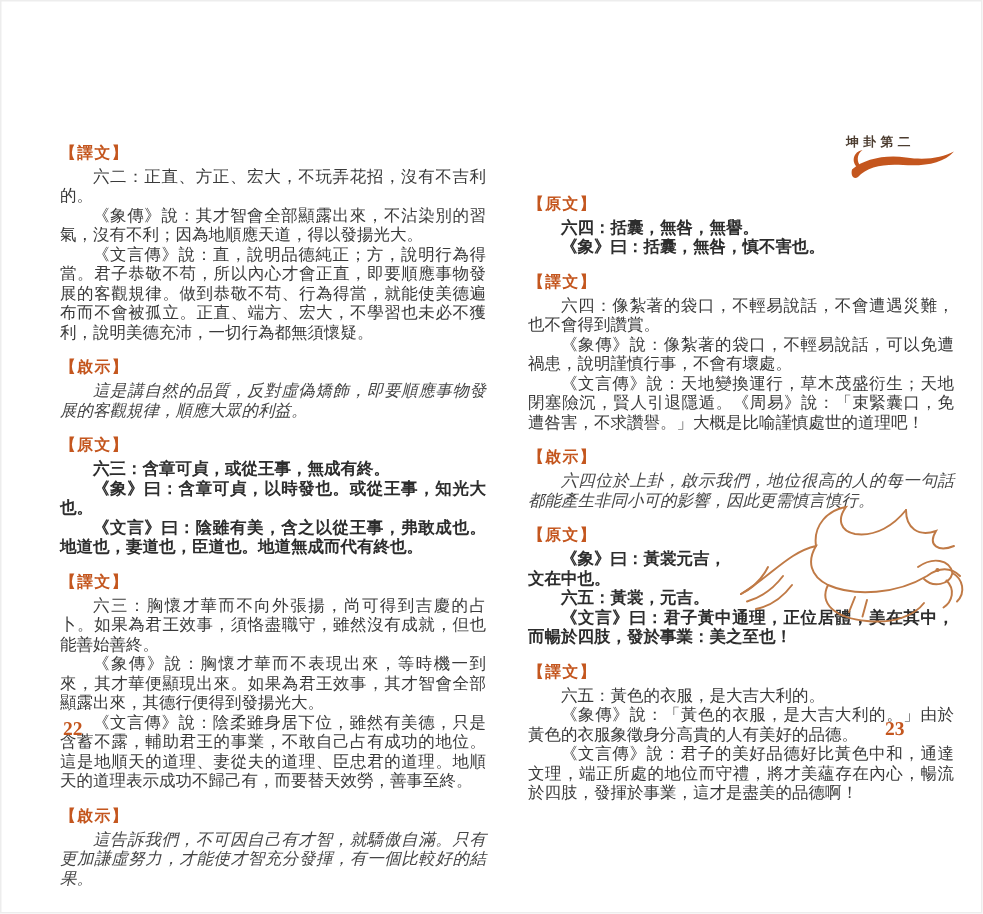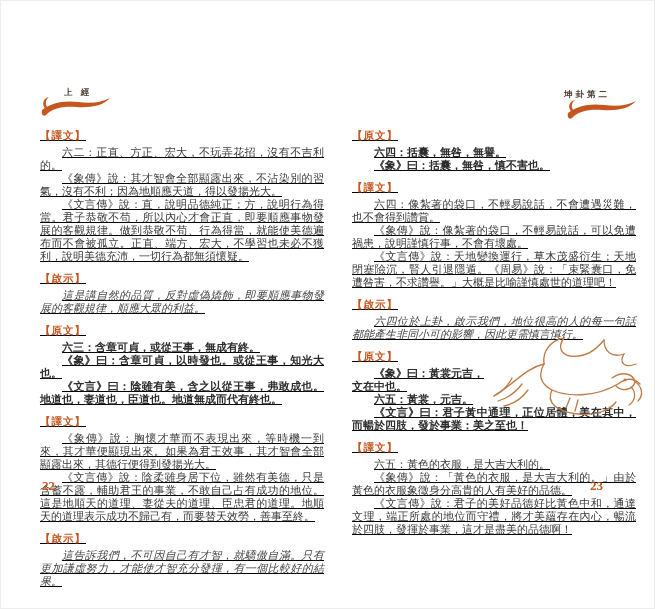--- a/index.html
+++ b/index.html
@@ -45,13 +45,6 @@
 <div class="frame"></div>
 
 <div class="page page-left">
-  <div class="page-header">
-    <span class="hdr-text">上 經</span>
-    <svg class="swoosh" width="72" height="22" viewBox="0 0 72 22">
-      <path d="M2,14 C10,7 24,4 38,6 C52,8 62,6 70,2 C63,10 50,12 36,11 C24,10 12,12 6,19 C3,21 1,18 2,14 Z" fill="#c4561e"></path>
-      <path d="M6,13 C1,9 3,2 9,1 C5,4 5,9 8,12 Z" fill="#c4561e"></path>
-    </svg>
-  </div>
 
   <section class="sec">
     <div class="sec-label">【譯文】</div>

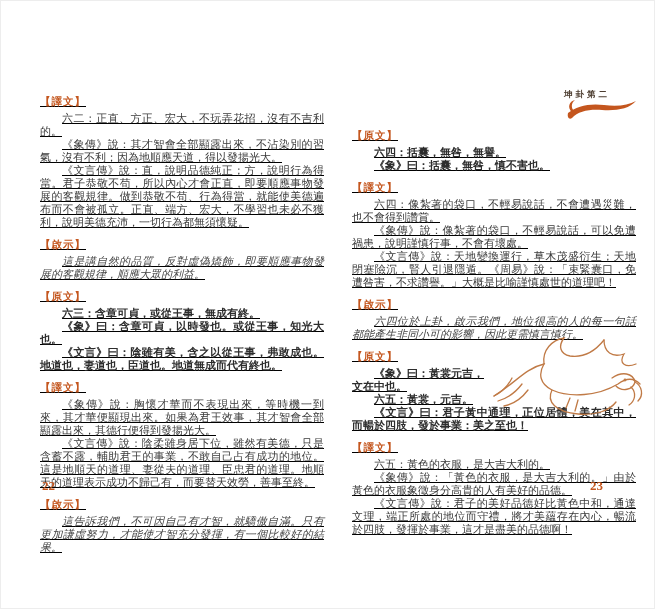--- a/index.html
+++ b/index.html
@@ -19,7 +19,7 @@
   .swoosh { position:absolute; }
   .page-left  .swoosh { left:0px;  top:10px; }
   .page-right .swoosh { right:-2px; top:13px; }
-  .sec { margin-top:9px;text-decoration:underline; }
+  .sec { margin-top:9px; }
   .sec-label {
     color:#c4561e; font-size:10.5px; font-weight:bold;
     margin-bottom:3px; letter-spacing:1px;

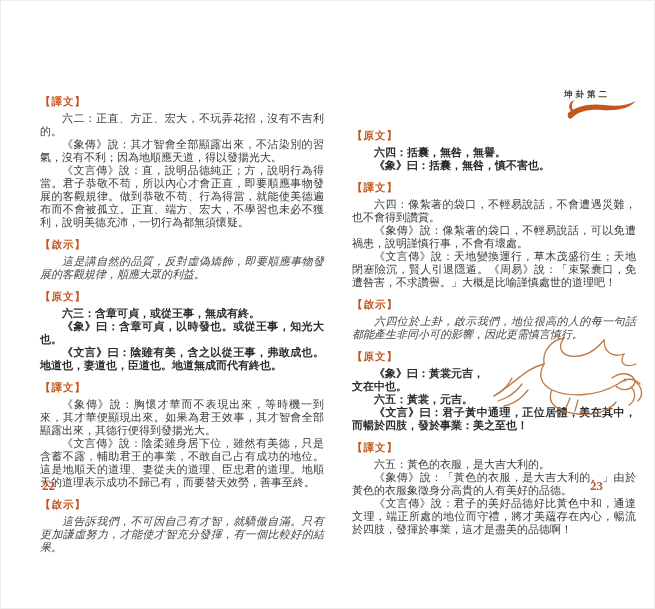--- a/index.html
+++ b/index.html
@@ -67,6 +67,7 @@
 
   <section class="sec">
     <div class="sec-label">【譯文】</div>
+    <p class="para">六三：胸懷才華而不向外張揚，尚可得到吉慶的占卜。如果為君王效事，須恪盡職守，雖然沒有成就，但也能善始善終。</p>
     <p class="para">《象傳》說：胸懷才華而不表現出來，等時機一到來，其才華便顯現出來。如果為君王效事，其才智會全部顯露出來，其德行便得到發揚光大。</p>
     <p class="para">《文言傳》說：陰柔雖身居下位，雖然有美德，只是含蓄不露，輔助君王的事業，不敢自己占有成功的地位。這是地順天的道理、妻從夫的道理、臣忠君的道理。地順天的道理表示成功不歸己有，而要替天效勞，善事至終。</p>
   </section>

